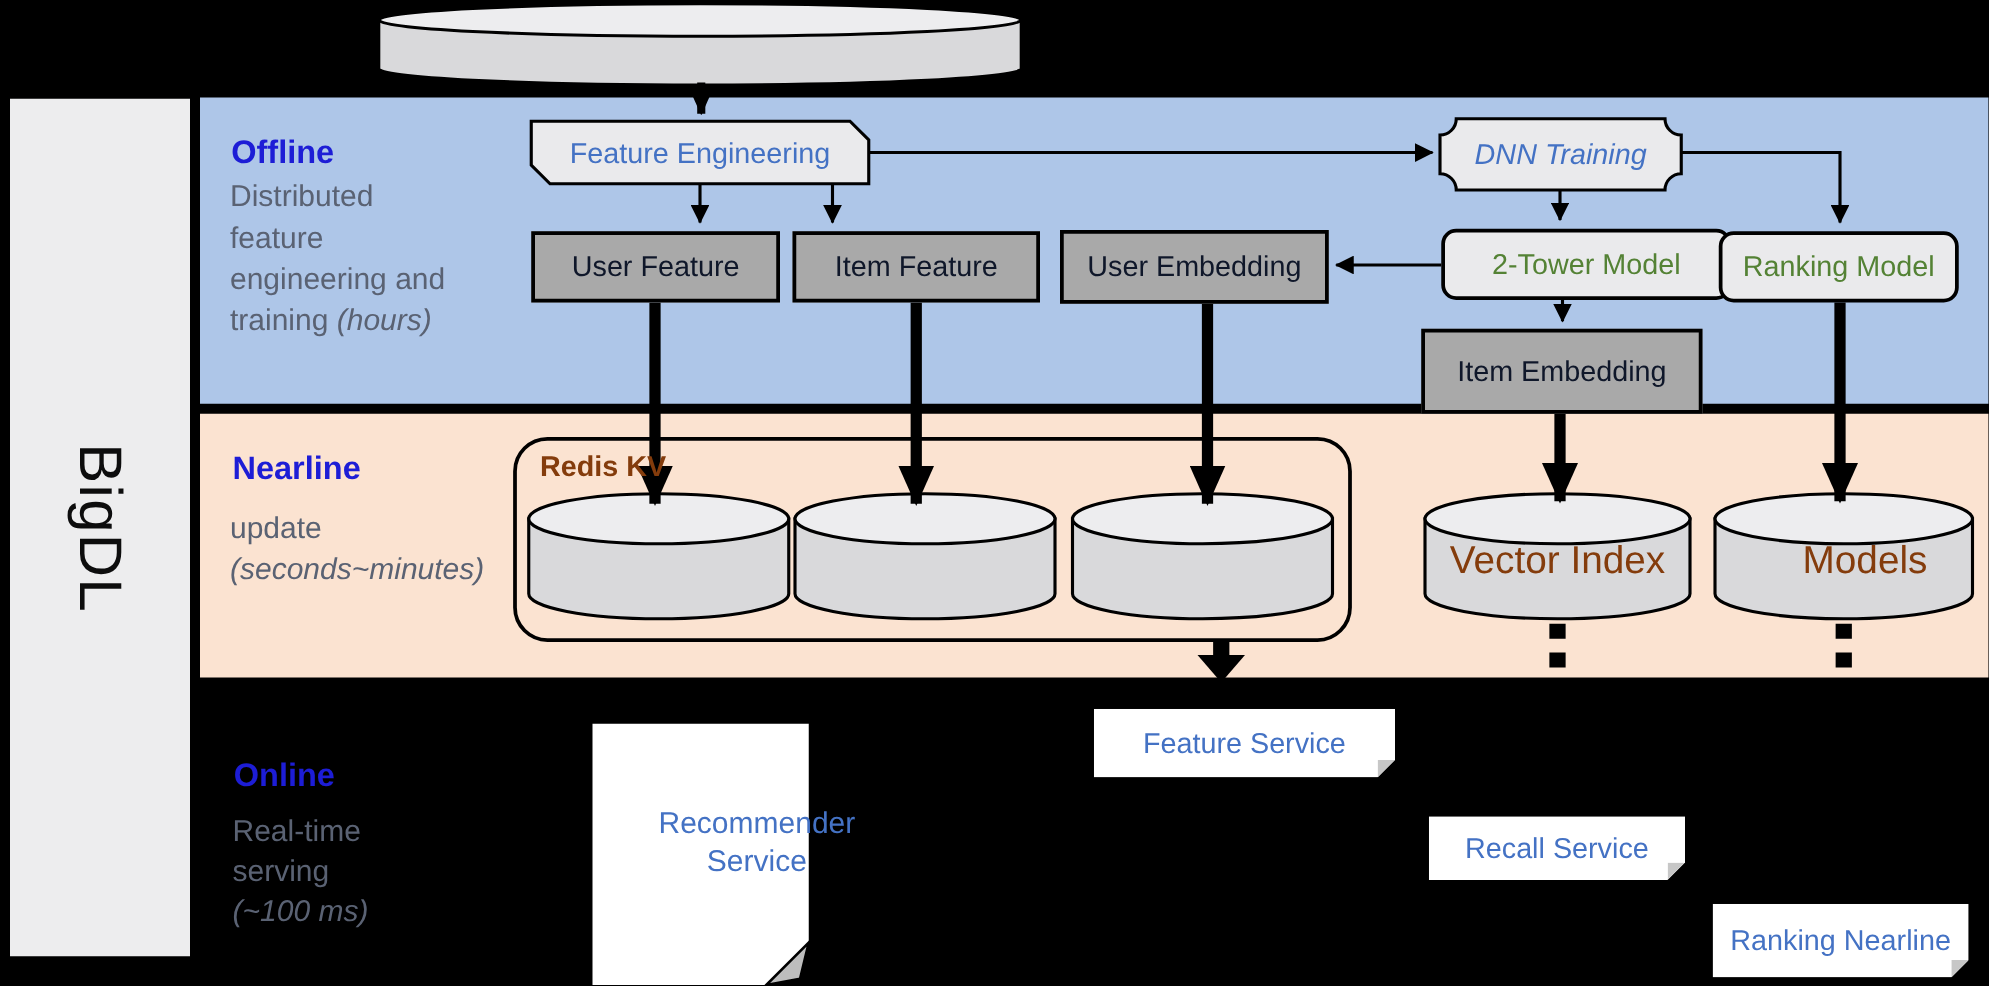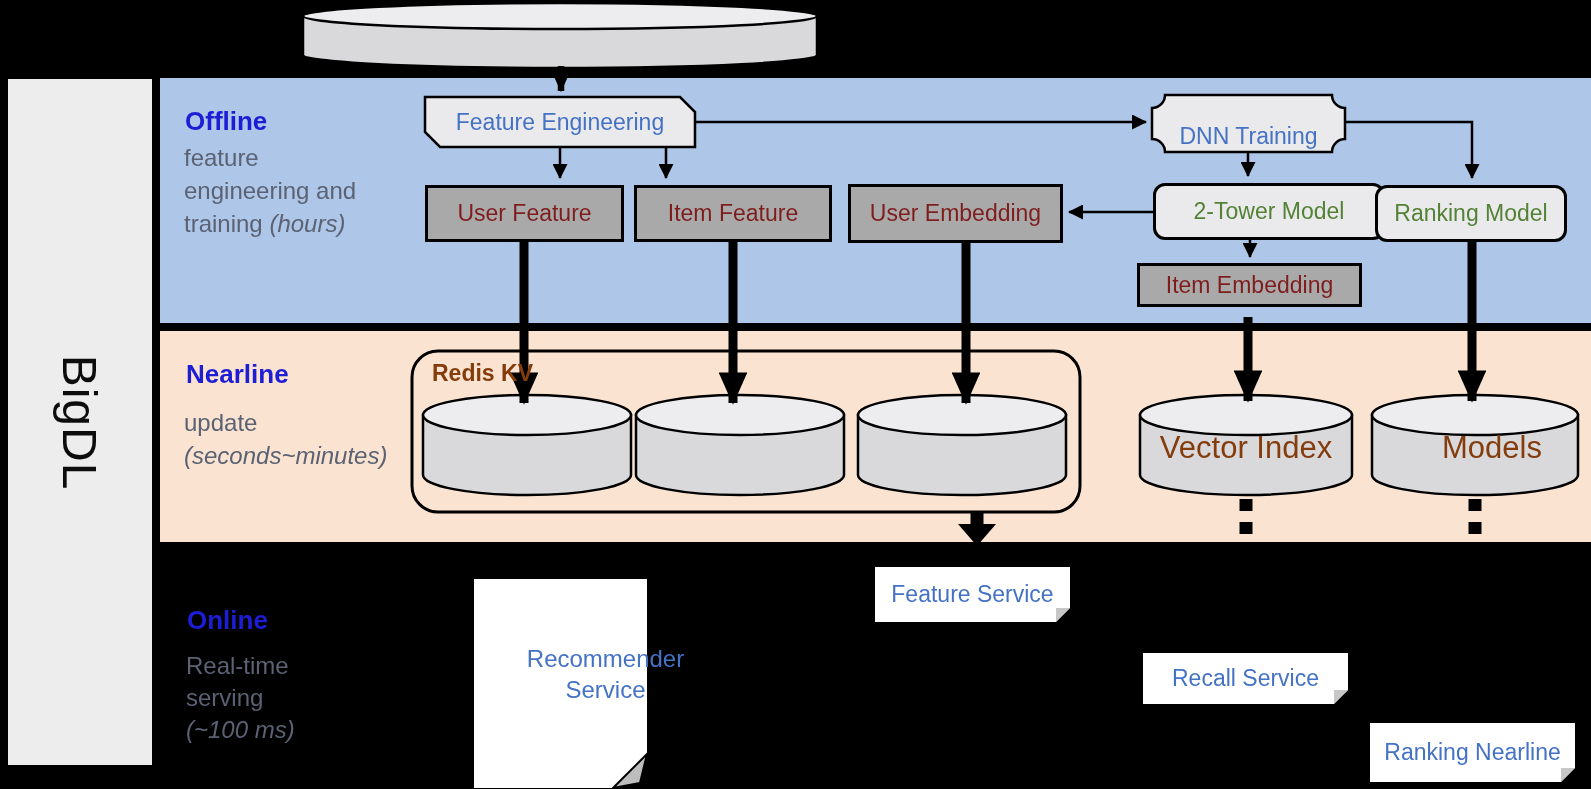--- a/index.html
+++ b/index.html
@@ -146,7 +146,7 @@
   </div>
 
   <div class="shape-label" style="left:425px;top:97px;width:270px;height:50px;">Feature Engineering</div>
-  <div class="shape-label" style="left:1152px;top:108px;width:193px;height:57px;">DNN Training</div>
+  <div class="shape-label" style="left:1152px;top:95px;width:193px;height:57px;font-style:italic;">DNN Training</div>
 
   <div class="node dark" style="left:425px;top:185px;width:199px;height:57px;">User Feature</div>
   <div class="node dark" style="left:634px;top:185px;width:198px;height:57px;">Item Feature</div>

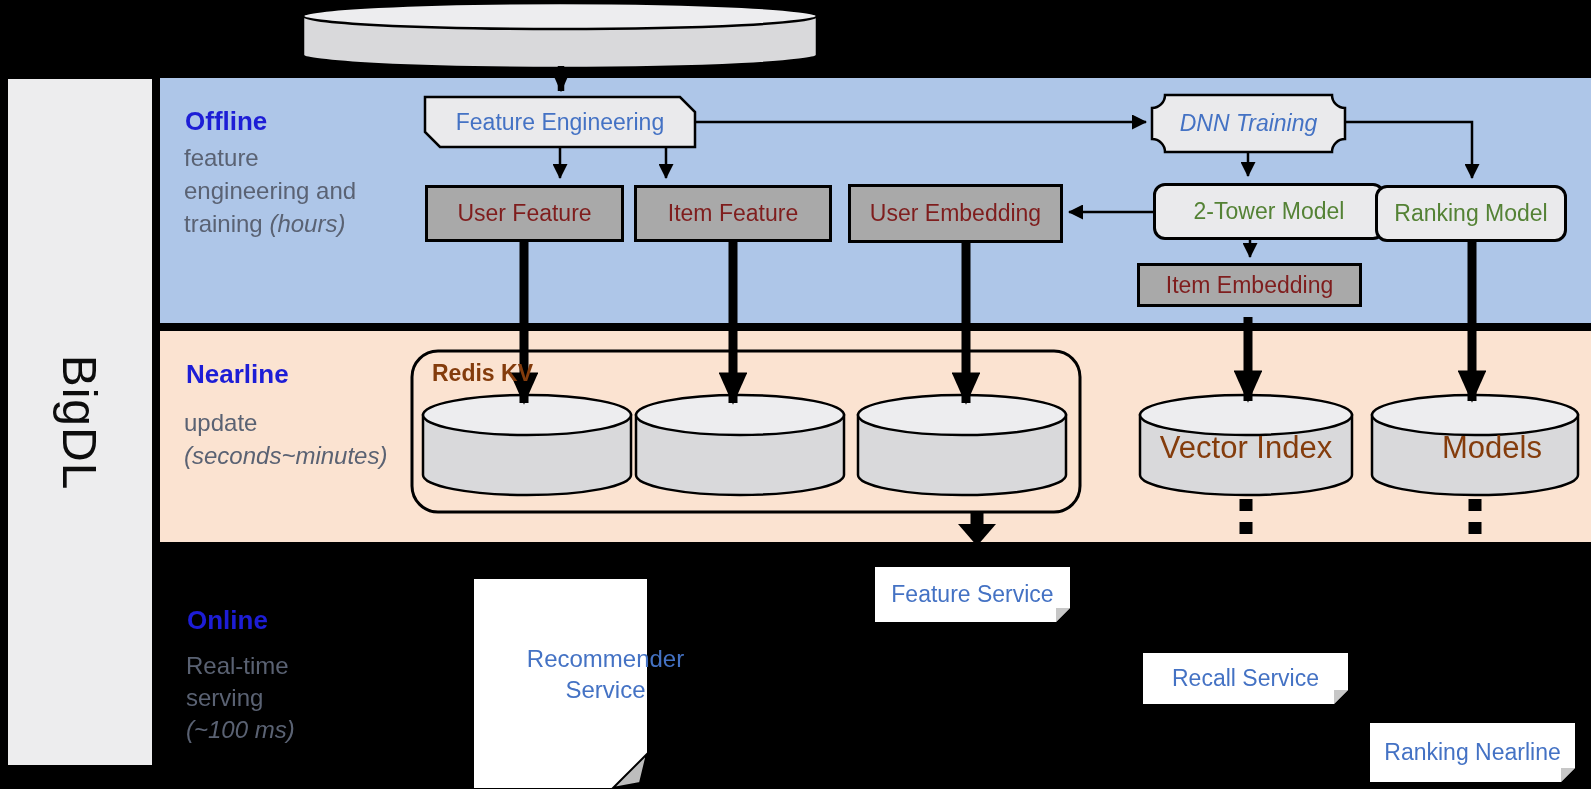--- a/index.html
+++ b/index.html
@@ -127,6 +127,7 @@
 
   <div class="abs sec-title" style="left:185px;top:80px;margin-top:27px;">Offline</div>
   <div class="abs sec-desc" style="left:184px;top:141px;width:210px;">
+    <div><span>Distributed</span></div>
     <div><span>feature</span></div>
     <div><span>engineering and</span></div>
     <div><span>training </span><em>(hours)</em></div>

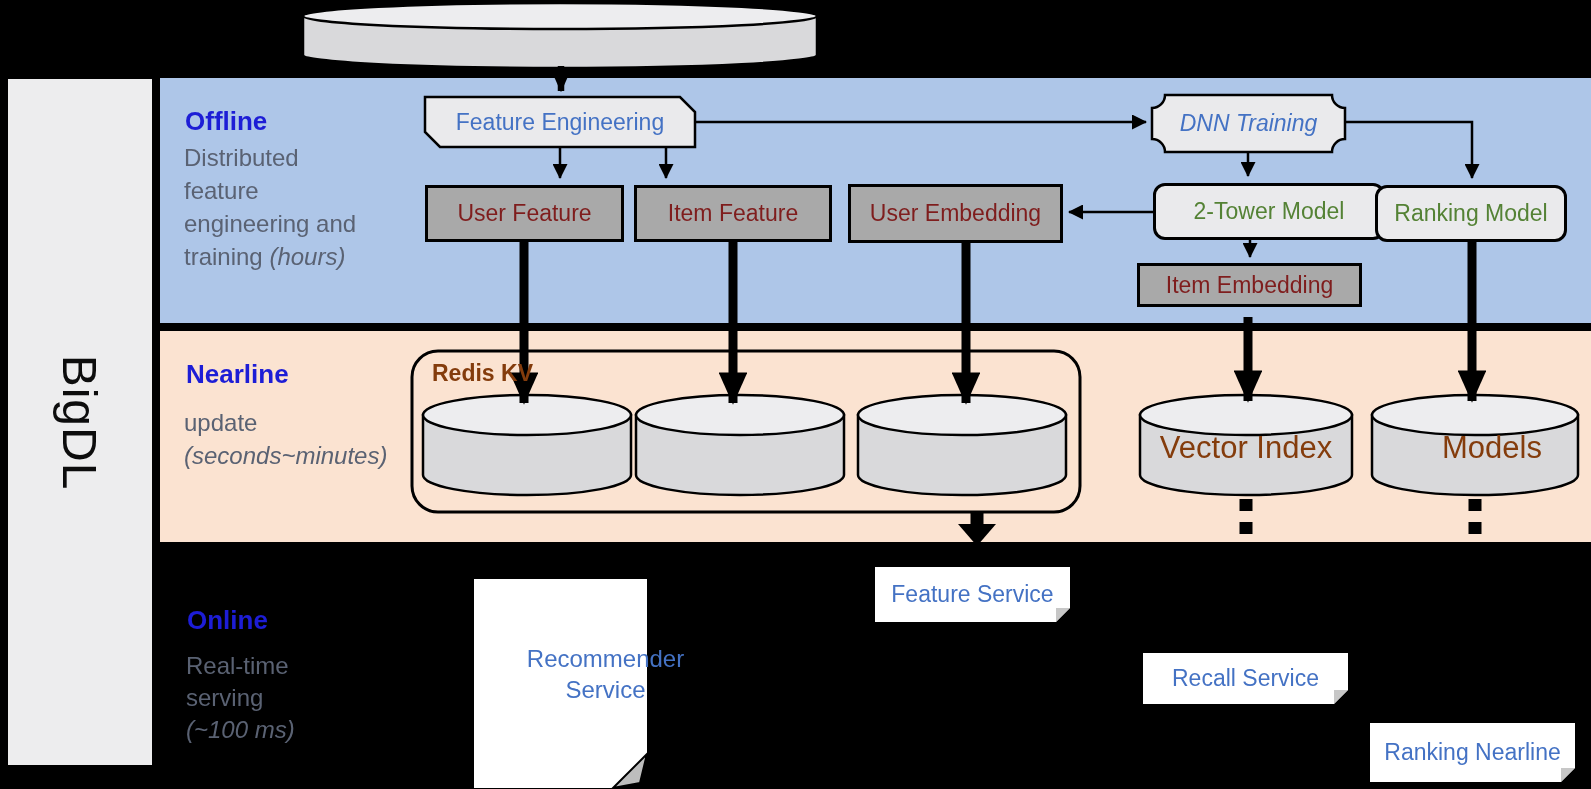--- a/index.html
+++ b/index.html
@@ -23,7 +23,7 @@
   .sec-desc{font-size:24px;color:var(--desc-gray);line-height:33px;}
   .sec-desc em{font-style:italic;}
   .node{position:absolute;display:flex;align-items:center;justify-content:center;
-        text-align:center;font-size:23px;color:#7f1d1d;box-sizing:border-box;}
+        text-align:center;font-size:23px;color:#0f172a;box-sizing:border-box;}
   .dark{background:var(--node-dark);border:3px solid var(--ink);}
   .lightr{background:var(--node-light);border:3px solid var(--ink);border-radius:12px;color:var(--text-green);}
   .shape-label{position:absolute;display:flex;align-items:center;justify-content:center;

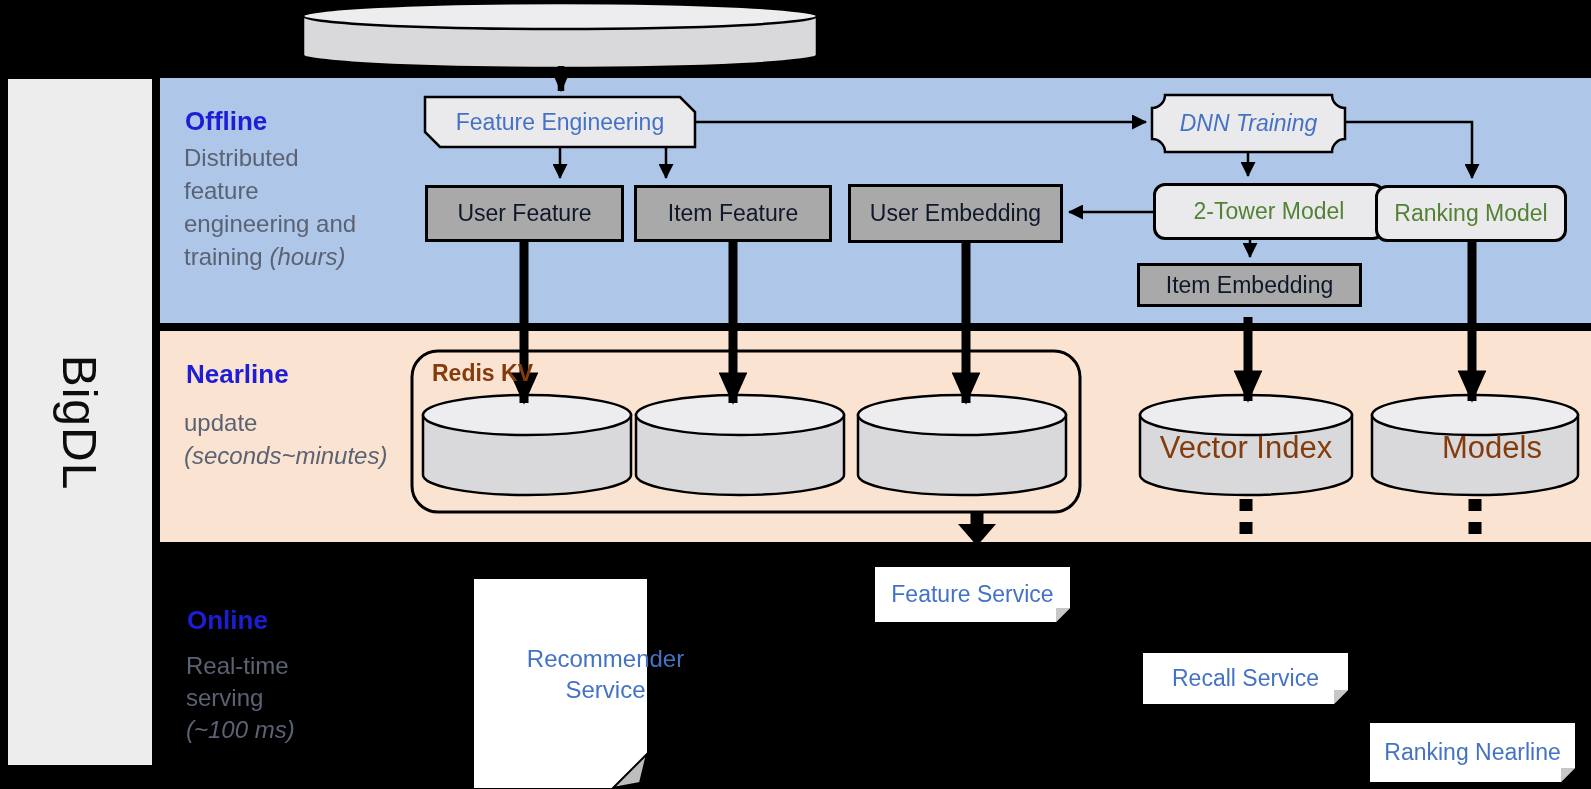--- a/index.html
+++ b/index.html
@@ -152,7 +152,7 @@
   <div class="node dark" style="left:425px;top:185px;width:199px;height:57px;">User Feature</div>
   <div class="node dark" style="left:634px;top:185px;width:198px;height:57px;">Item Feature</div>
   <div class="node dark" style="left:848px;top:184px;width:215px;height:59px;">User Embedding</div>
-  <div class="node dark" style="left:1137px;top:263px;width:225px;height:44px;">Item Embedding</div>
+  <div class="node dark" style="left:1137px;top:263px;width:225px;height:68px;">Item Embedding</div>
 
   <div class="node lightr" style="left:1153px;top:183px;width:232px;height:57px;">2-Tower Model</div>
   <div class="node lightr" style="left:1375px;top:185px;width:192px;height:57px;">Ranking Model</div>

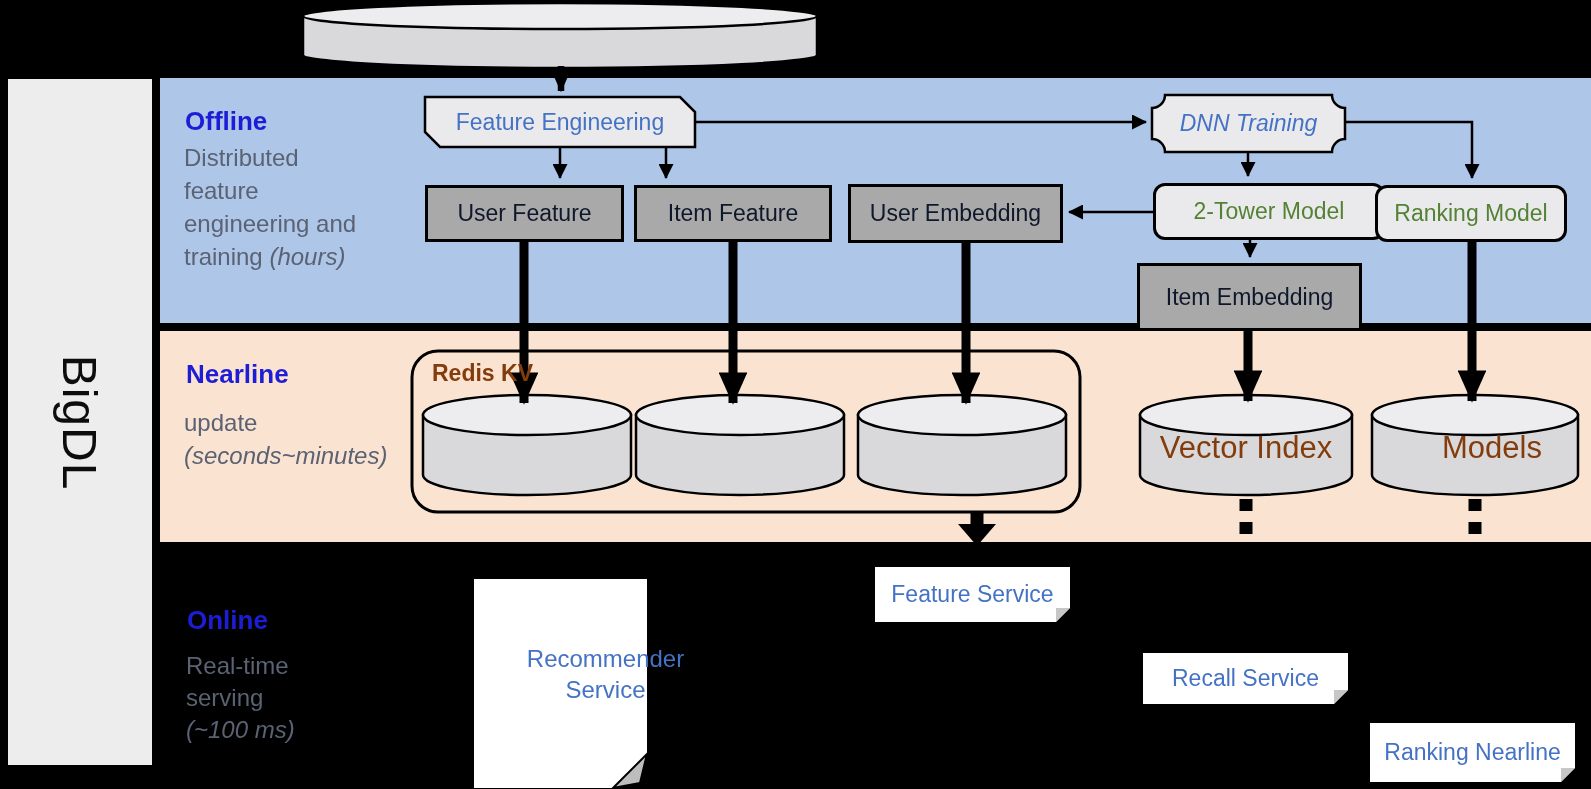--- a/index.html
+++ b/index.html
@@ -162,7 +162,7 @@
   <div class="cyl-label" style="left:1372px;top:430px;width:240px;">Models</div>
 
   <div class="abs" id="doc-label" style="left:474px;top:643px;width:173px;padding-left:45px;">Recommender Service</div>
-  <div class="card" style="left:875px;top:567px;width:195px;height:55px;">
+  <div class="card" style="left:875px;top:567px;width:241px;height:55px;">
     <span>Feature Service</span>
     <span class="fold"></span>
   </div>

